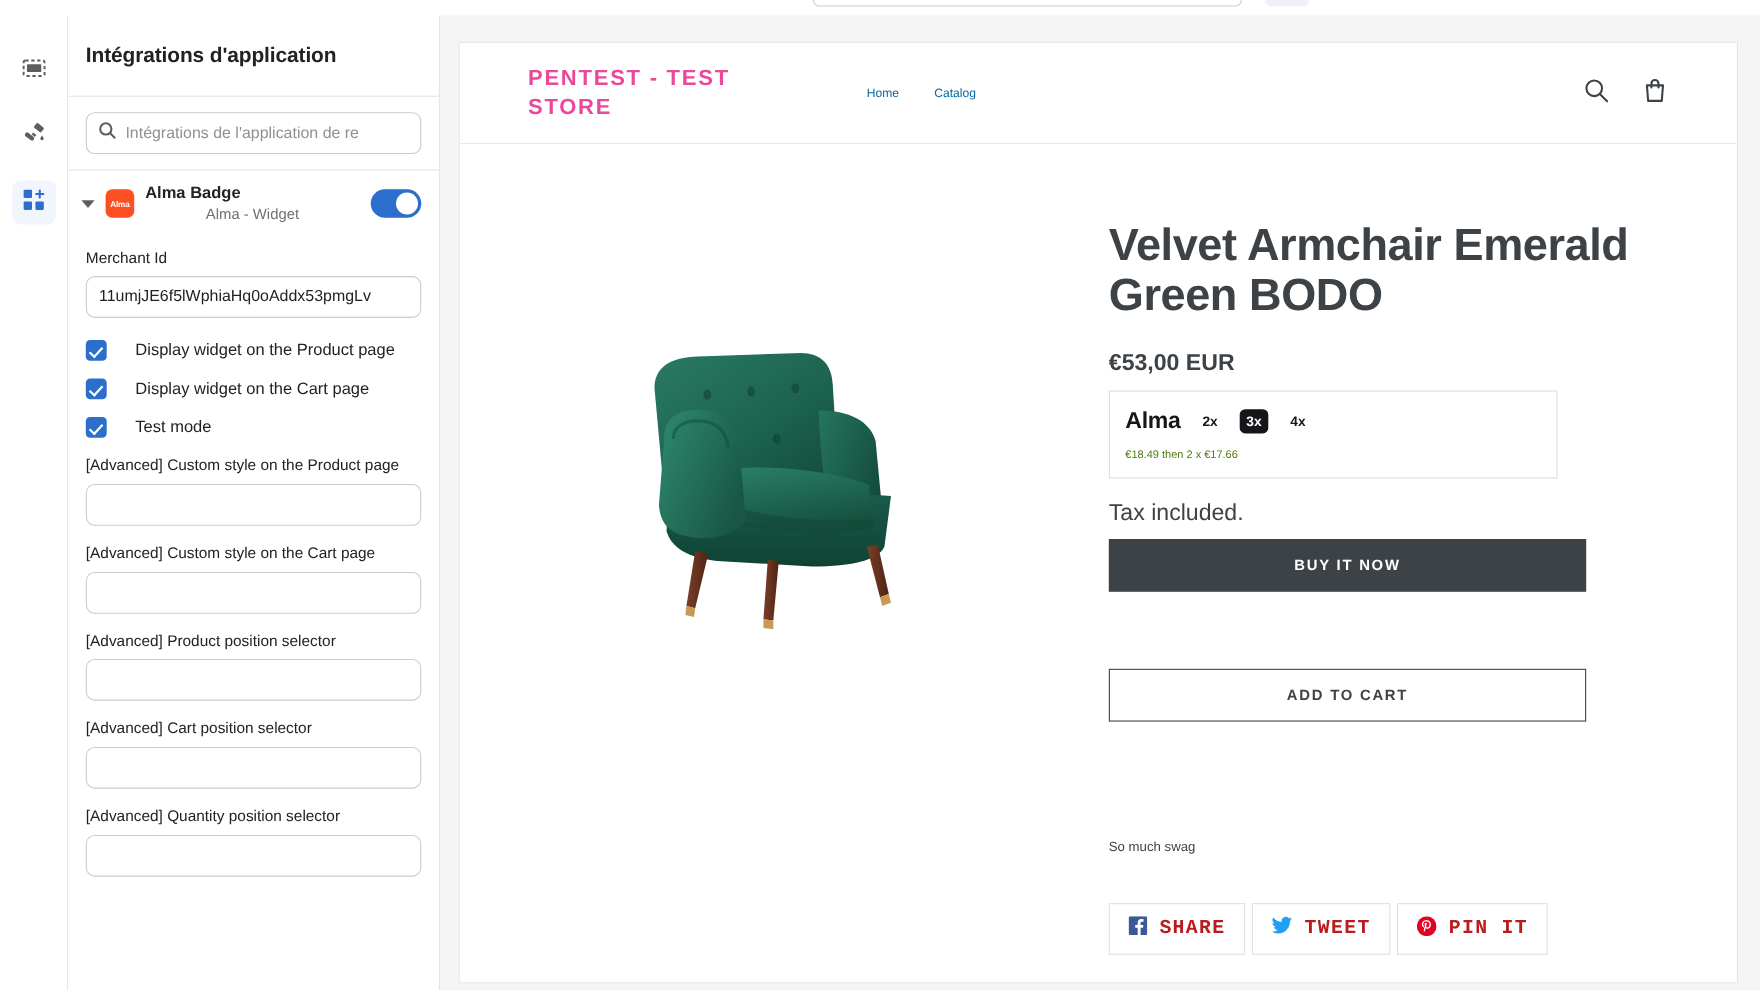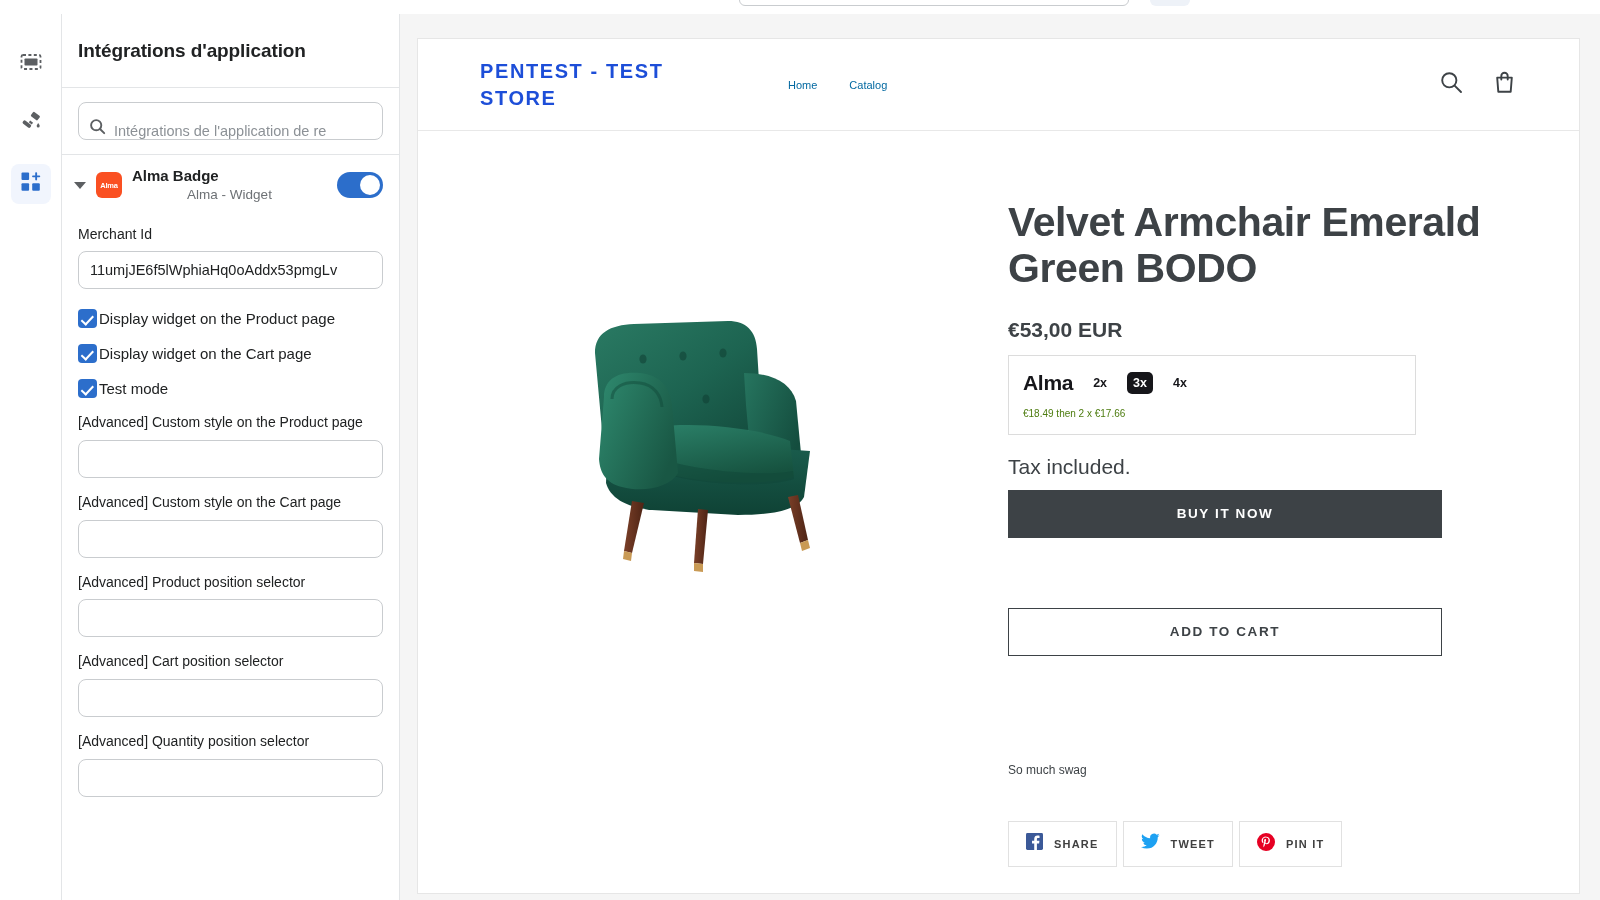--- a/index.html
+++ b/index.html
@@ -141,7 +141,7 @@
     position: relative;
   }
   #store-logo {
-    font-size: 20px; font-weight: 700; color: #1d4ed8;
+    font-size: 20px; font-weight: 700; color: #ec4899;
     letter-spacing: 1.6px; line-height: 1.35; width: 250px;
   }
   #store-nav { display: flex; gap: 32px; margin-left: 58px; }

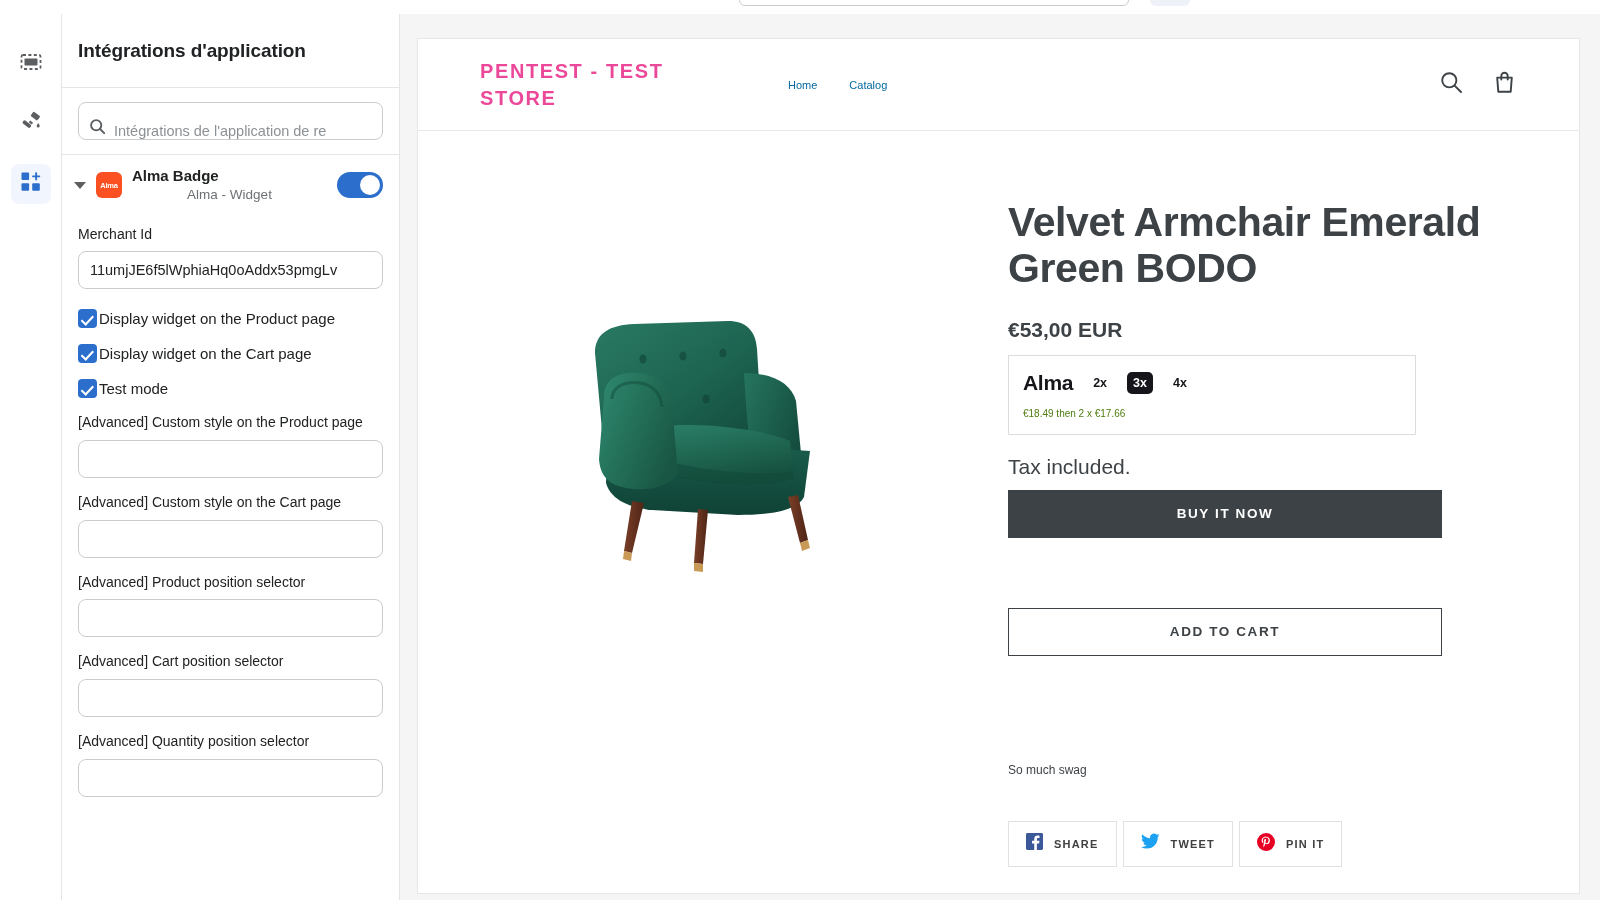--- a/index.html
+++ b/index.html
@@ -57,7 +57,7 @@
   #panel-search-box {
     position: relative; height: 38px;
     border: 1px solid #c9cccf; border-radius: 8px; background: #fff;
-    display: flex; align-items: flex-end; padding: 0 10px;
+    display: flex; align-items: center; padding: 0 10px;
   }
   #panel-search-box input {
     border: none; outline: none; flex: 1;

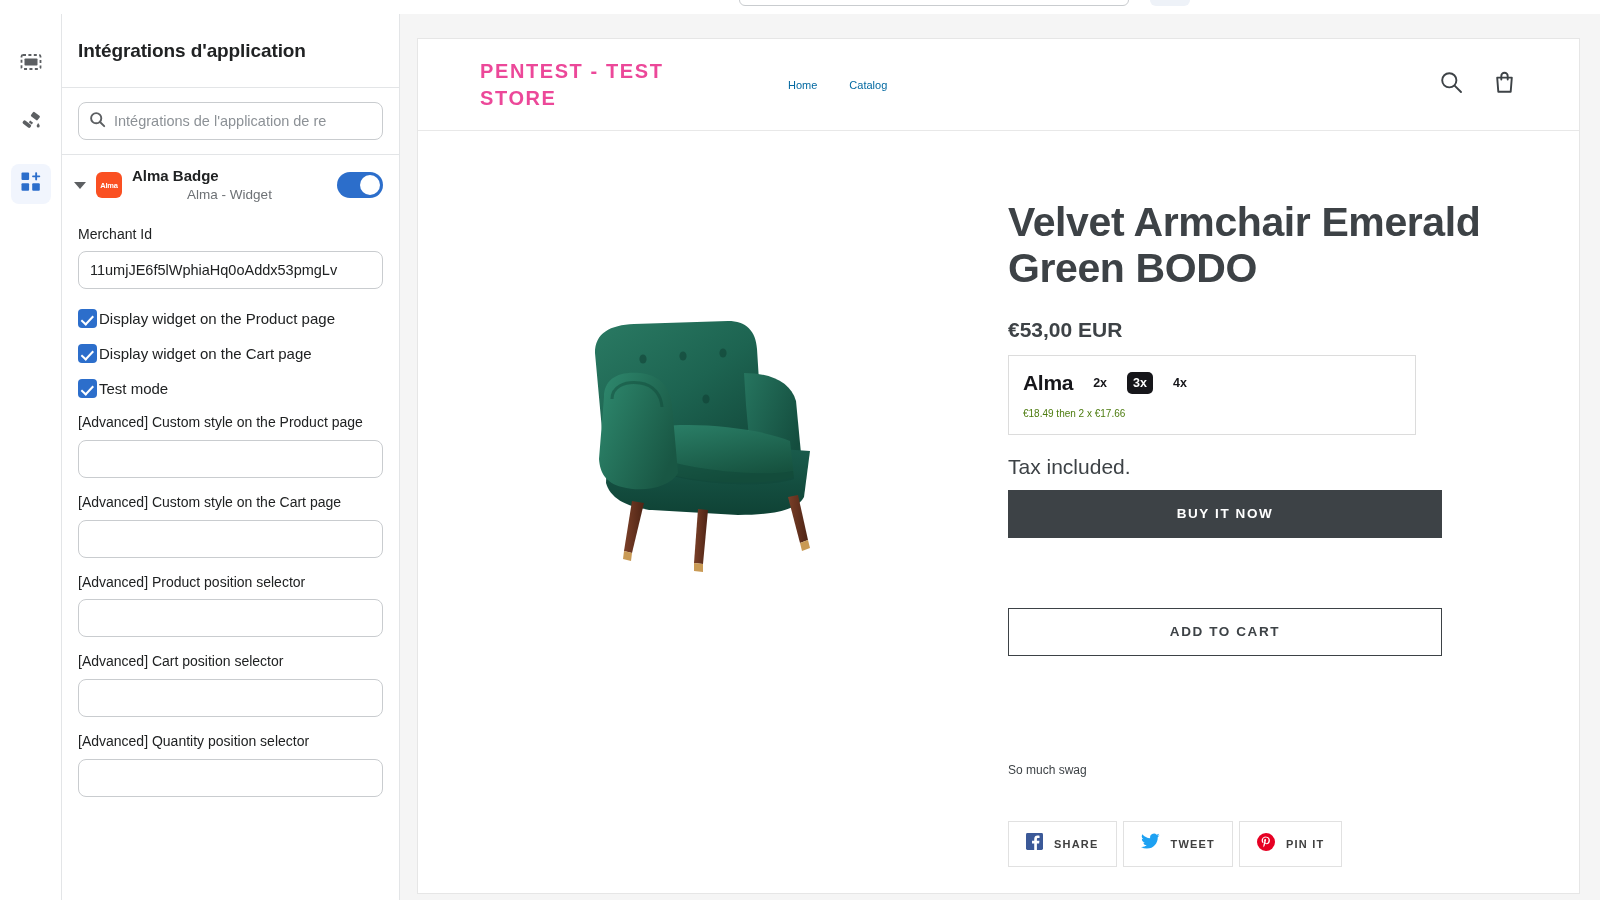--- a/index.html
+++ b/index.html
@@ -109,7 +109,7 @@
     font-family: "Liberation Sans", sans-serif; outline: none;
   }
   .checkbox-row {
-    display: flex; align-items: center; gap: 2px; margin: 16px 0 0 0;
+    display: flex; align-items: center; gap: 26px; margin: 16px 0 0 0;
   }
   .checkbox-row.first { margin-top: 20px; }
   .cb {

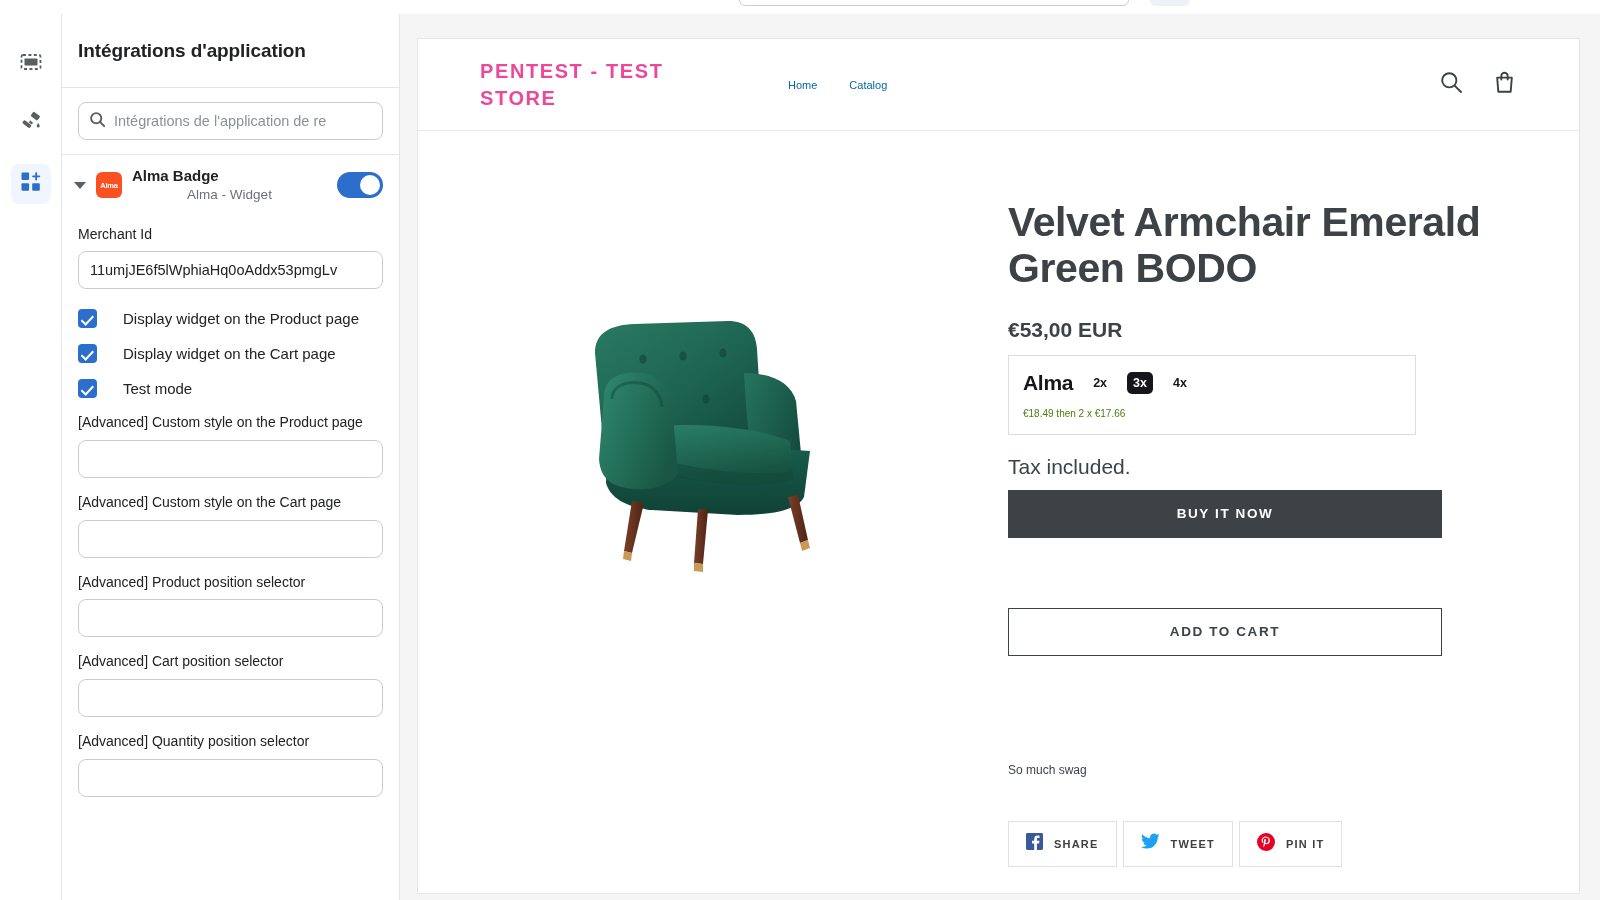--- a/index.html
+++ b/index.html
@@ -209,7 +209,7 @@
     padding: 11px 17px; cursor: pointer;
   }
   .share-label {
-    font-size: 11px; font-weight: 700; color: #404040; letter-spacing: 1.2px;
+    font-size: 18px; font-weight: 700; color: #b91c1c; letter-spacing: 1.2px; font-family: Liberation Mono, monospace;
   }
 
   

